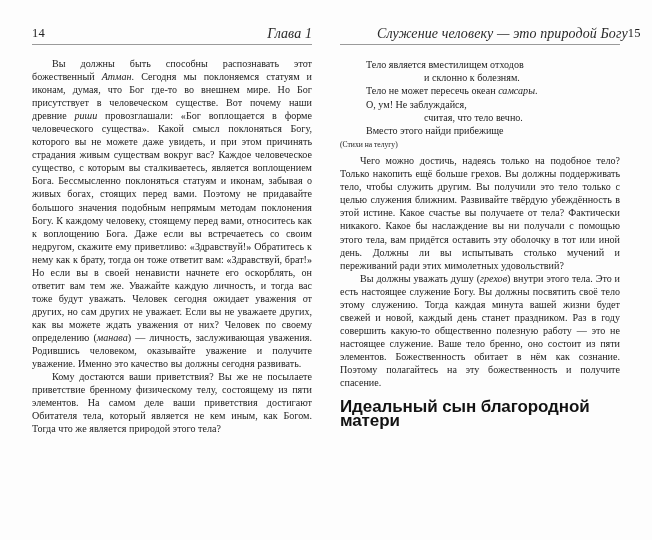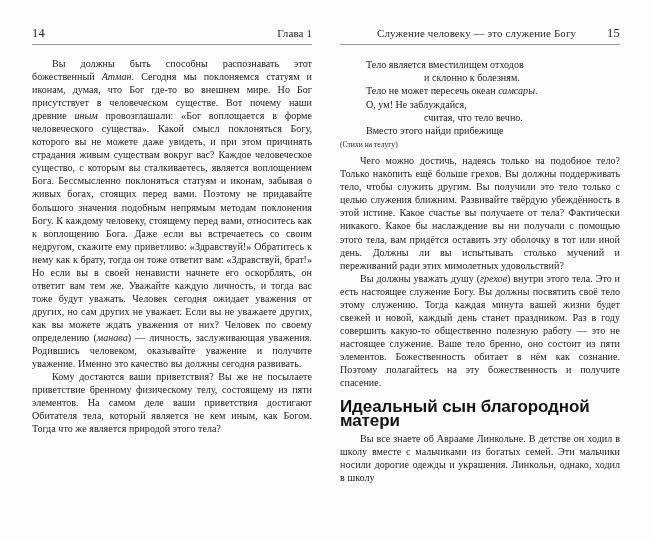--- a/index.html
+++ b/index.html
@@ -61,8 +61,9 @@
   }
 
   .runhead-title {
-    font-size: 11px;
+    font-size: 14px;
     line-height: 13px;
+    font-style: italic;
     color: #2a2a2a;
     white-space: nowrap;
     letter-spacing: 0.1px;

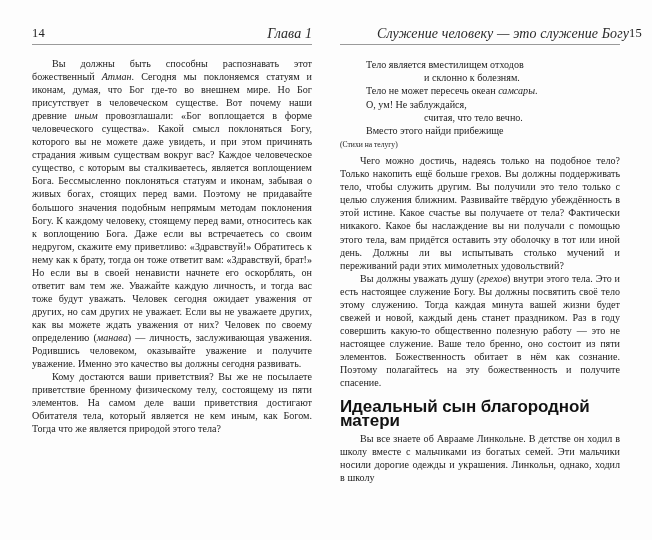--- a/index.html
+++ b/index.html
@@ -178,7 +178,7 @@
   <div class="page page-right">
 
     <div class="runhead">
-      <span class="runhead-title">Служение человеку — это служение Богу</span>
+      <span class="runhead-title">Служение человеку — это природой Богу</span>
       <span class="folio">15</span>
     </div>
 

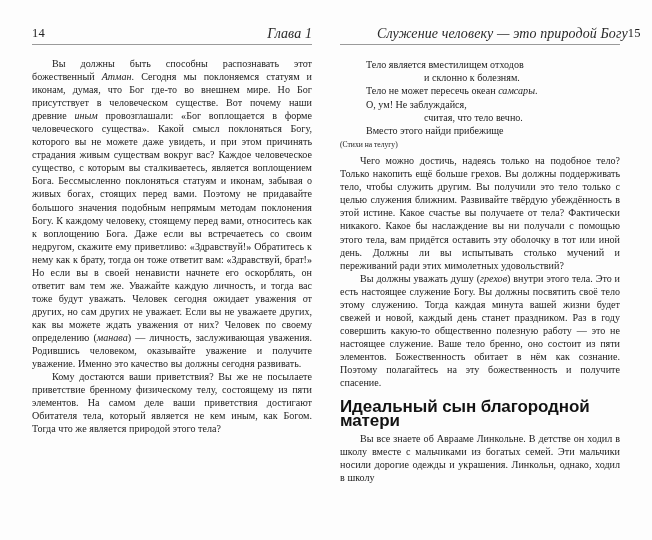--- a/index.html
+++ b/index.html
@@ -151,7 +151,7 @@
       <p>Вы должны быть способны распознавать этот
         божественный <em>Атман</em>. Сегодня мы поклоняемся
         статуям и иконам, думая, что Бог где-то во внешнем мире. Но Бог присутствует в человеческом
-        существе. Вот почему наши древние <em>иным</em> провозглашали:
+        существе. Вот почему наши древние <em>риши</em> провозглашали:
         «Бог воплощается в форме человеческого существа». Какой смысл поклоняться Богу,
         которого вы не можете даже увидеть, и при этом причинять страдания живым существам вокруг
         вас? Каждое человеческое существо, с которым вы сталкиваетесь, является воплощением Бога.

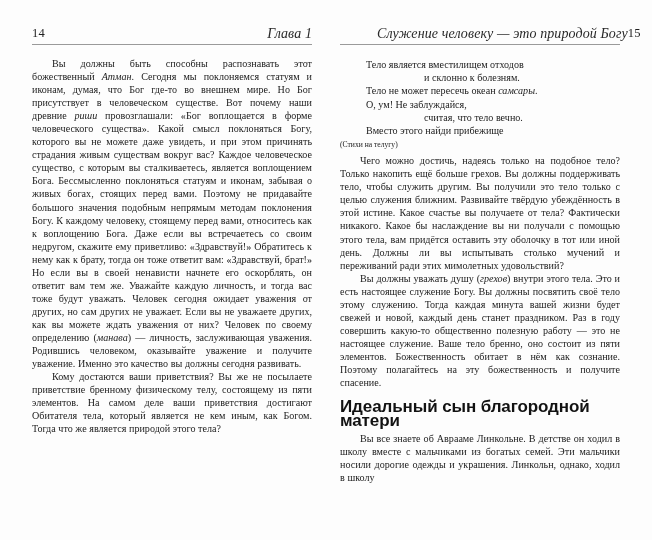--- a/index.html
+++ b/index.html
@@ -205,9 +205,6 @@
 
     <h2 class="section-heading">Идеальный сын благородной матери</h2>
 
-    <div class="body-text">
-      <p>Вы все знаете об Аврааме Линкольне. В детстве он ходил в школу вместе с мальчиками из богатых семей. Эти мальчики носили дорогие одежды и украшения. Линкольн, однако, ходил в школу</p>
-    </div>
   </div>
 
 </div>

